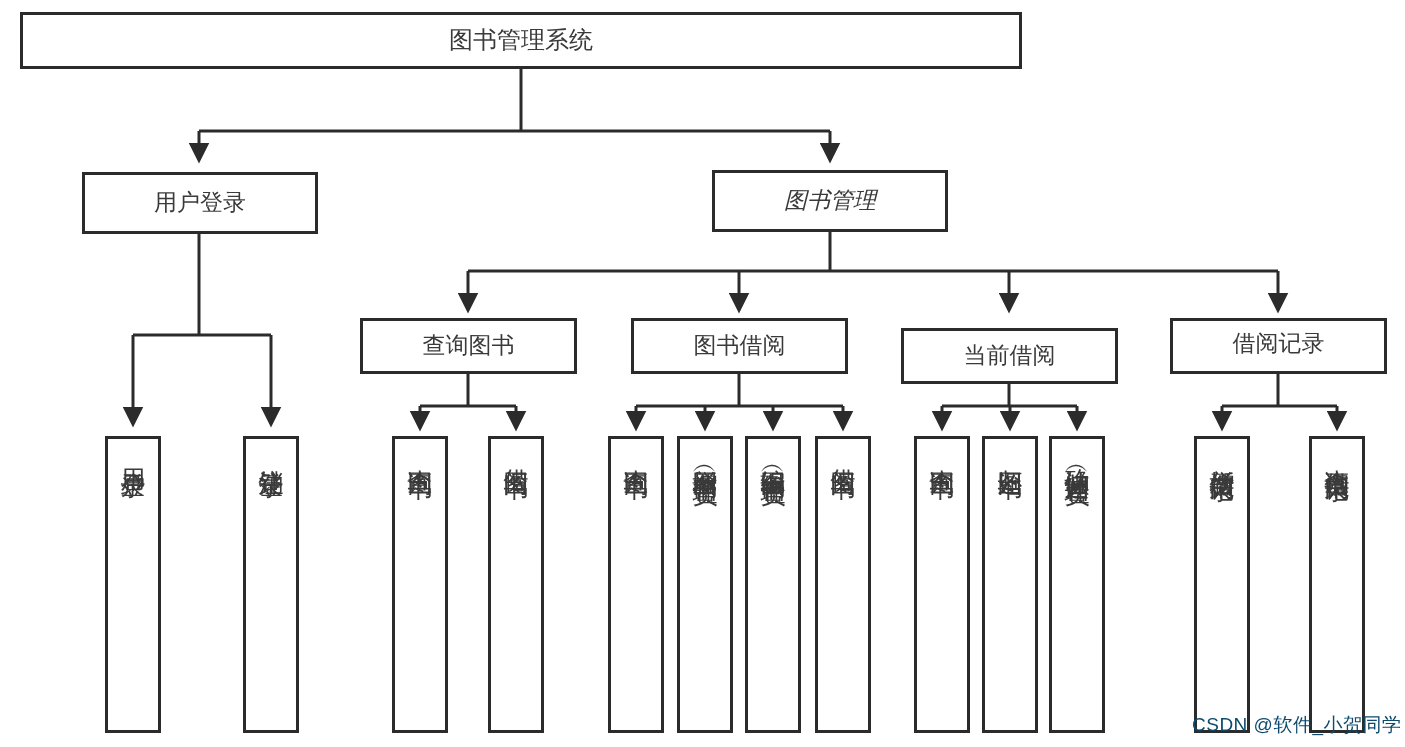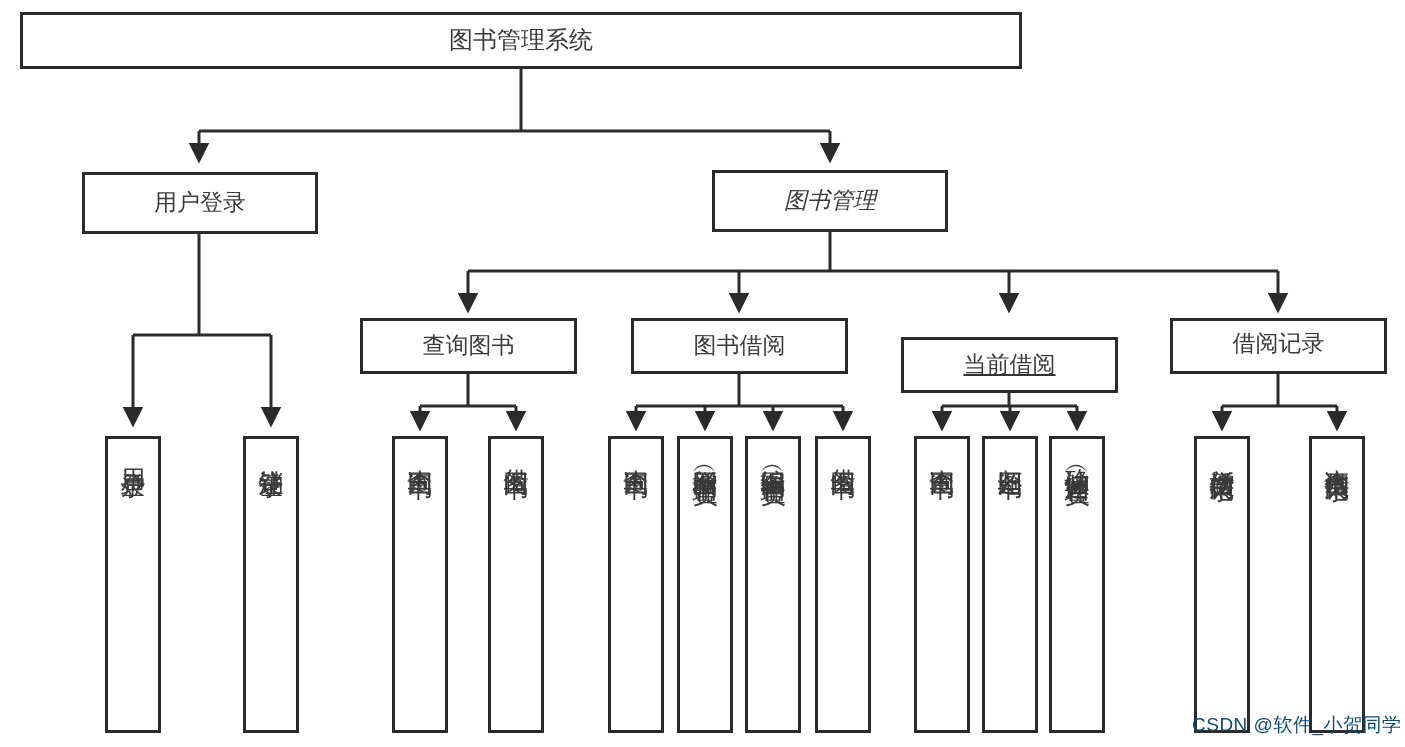--- a/index.html
+++ b/index.html
@@ -145,7 +145,7 @@
   <div class="node h" style="left:631px; top:318px; width:217px; height:56px;justify-content:center;">
     <span class="node-label">图书借阅</span>
   </div>
-  <div class="node h" style="left:901px; top:337px; width:217px; height:56px;text-decoration:underline;">
+  <div class="node h" style="left:901px; top:328px; width:217px; height:56px;">
     <span class="node-label">当前借阅</span>
   </div>
   <div class="node h" style="left:1170px; top:318px; width:217px; height:56px;font-family:Liberation Mono, monospace;">

